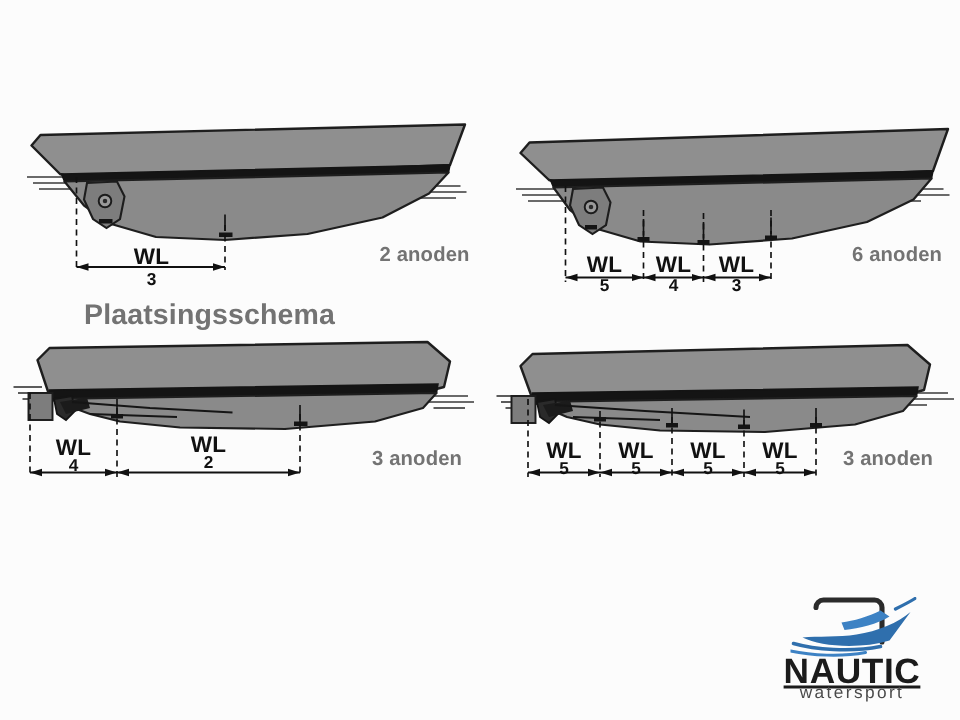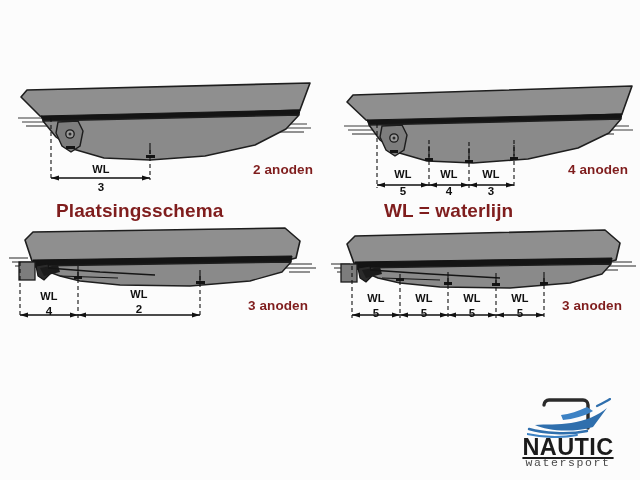--- a/index.html
+++ b/index.html
@@ -44,7 +44,7 @@
     font-size: 19px;
   }
   .wl-text {
-    font-size: 11px;
+    font-size: 15px;
     font-weight: bold;
     color: #111111;
     text-align: center;

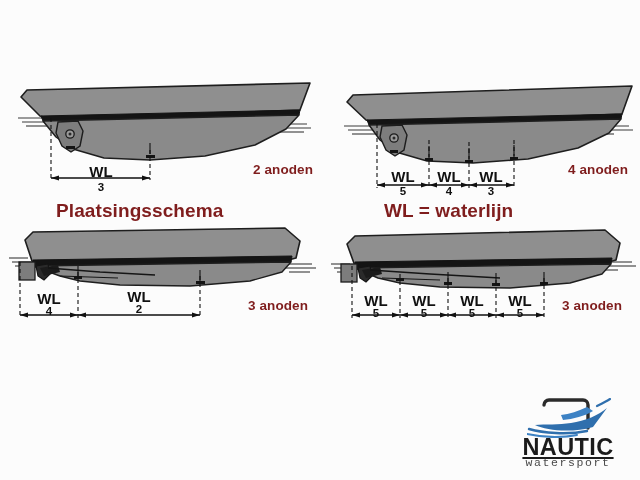--- a/index.html
+++ b/index.html
@@ -33,7 +33,7 @@
     position: absolute;
     font-family: "Liberation Sans", sans-serif;
     font-weight: bold;
-    color: #7f1d1d;
+    color: #737373;
     white-space: nowrap;
     letter-spacing: 0.1px;
   }

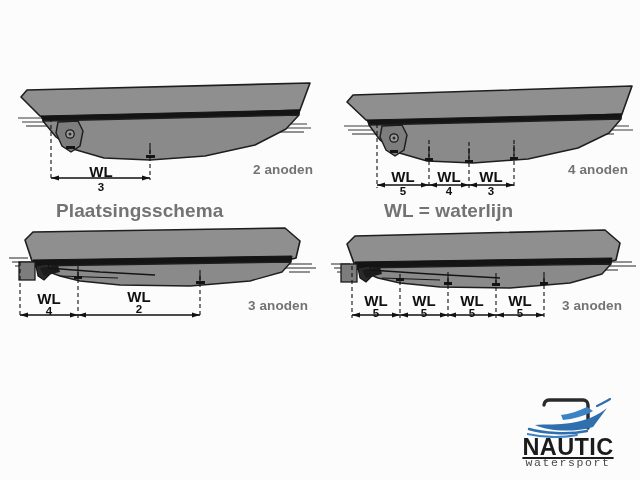--- a/index.html
+++ b/index.html
@@ -289,7 +289,7 @@
   <div class="lbl wl-text" style="left:466px; top:168px; width:50px;">WL</div>
   <div class="lbl num-text" style="left:466px; top:185px; width:50px;">3</div>
 
-  <div class="lbl anoden-label" style="left:568px; top:162px;">4 anoden</div>
+  <div class="lbl anoden-label" style="left:568px; top:162px;">6 anoden</div>
   <div class="lbl caption-label" style="left:384px; top:200px;">WL = waterlijn</div>
 
   <div class="lbl wl-text" style="left:24px; top:290px; width:50px;">WL</div>

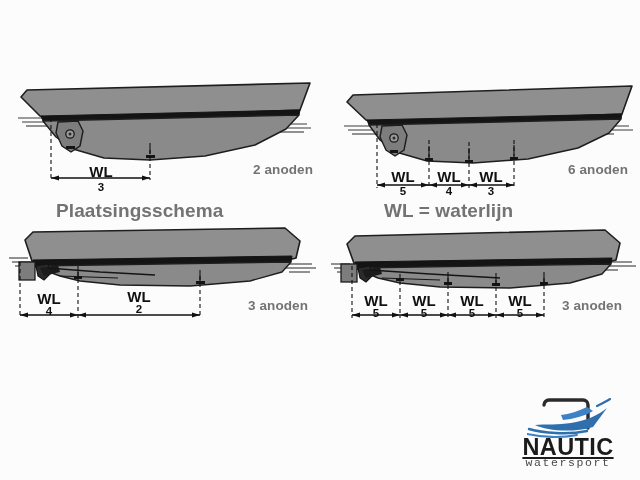--- a/index.html
+++ b/index.html
@@ -290,7 +290,6 @@
   <div class="lbl num-text" style="left:466px; top:185px; width:50px;">3</div>
 
   <div class="lbl anoden-label" style="left:568px; top:162px;">6 anoden</div>
-  <div class="lbl caption-label" style="left:384px; top:200px;">WL = waterlijn</div>
 
   <div class="lbl wl-text" style="left:24px; top:290px; width:50px;">WL</div>
   <div class="lbl num-text" style="left:24px; top:305px; width:50px;">4</div>

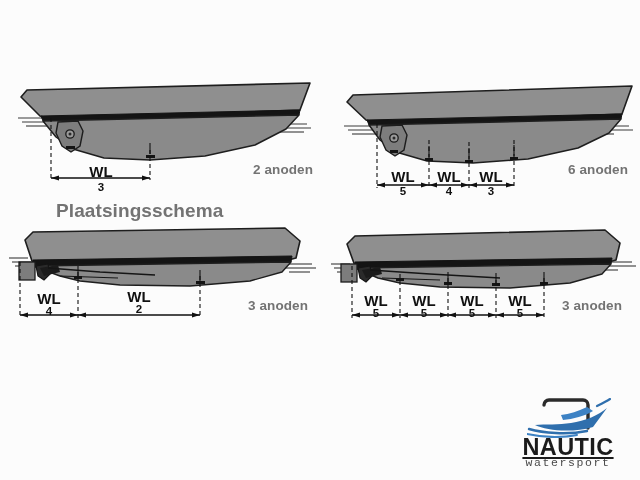--- a/index.html
+++ b/index.html
@@ -89,7 +89,7 @@
     top: 58px;
     width: 126px;
     text-align: center;
-    font-family: Liberation Mono, monospace;
+    font-family: Liberation Sans, sans-serif;
     font-size: 11.5px;
     letter-spacing: 1.6px;
     color: #4a4a4a;

